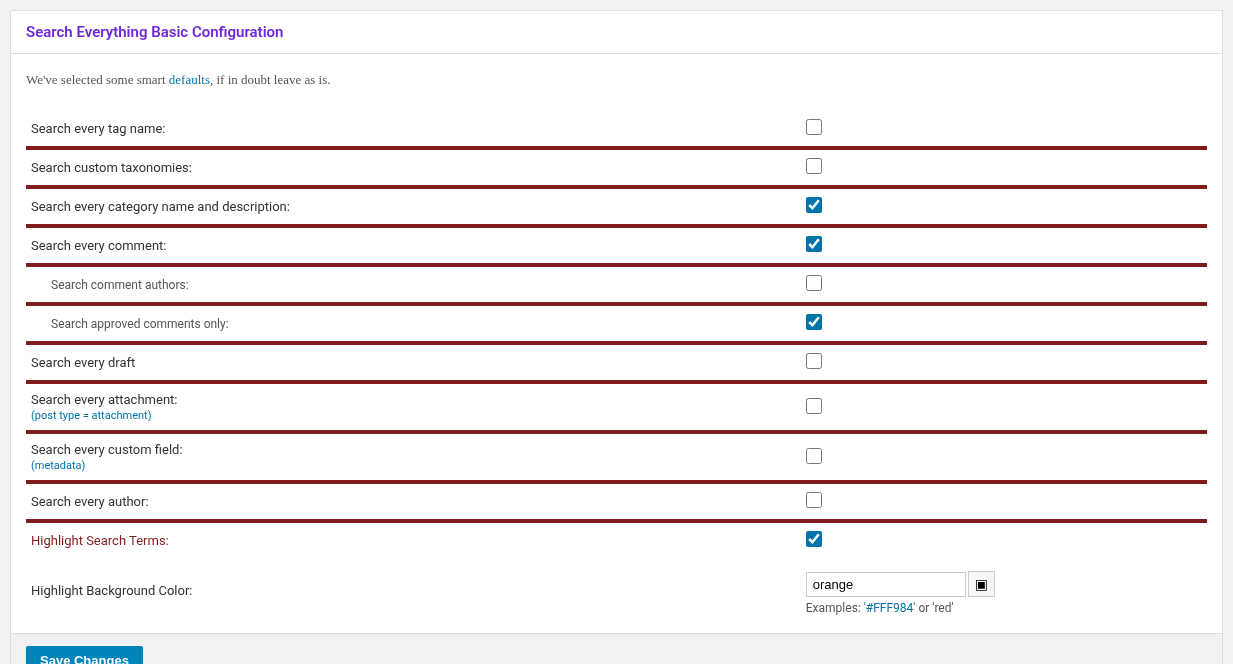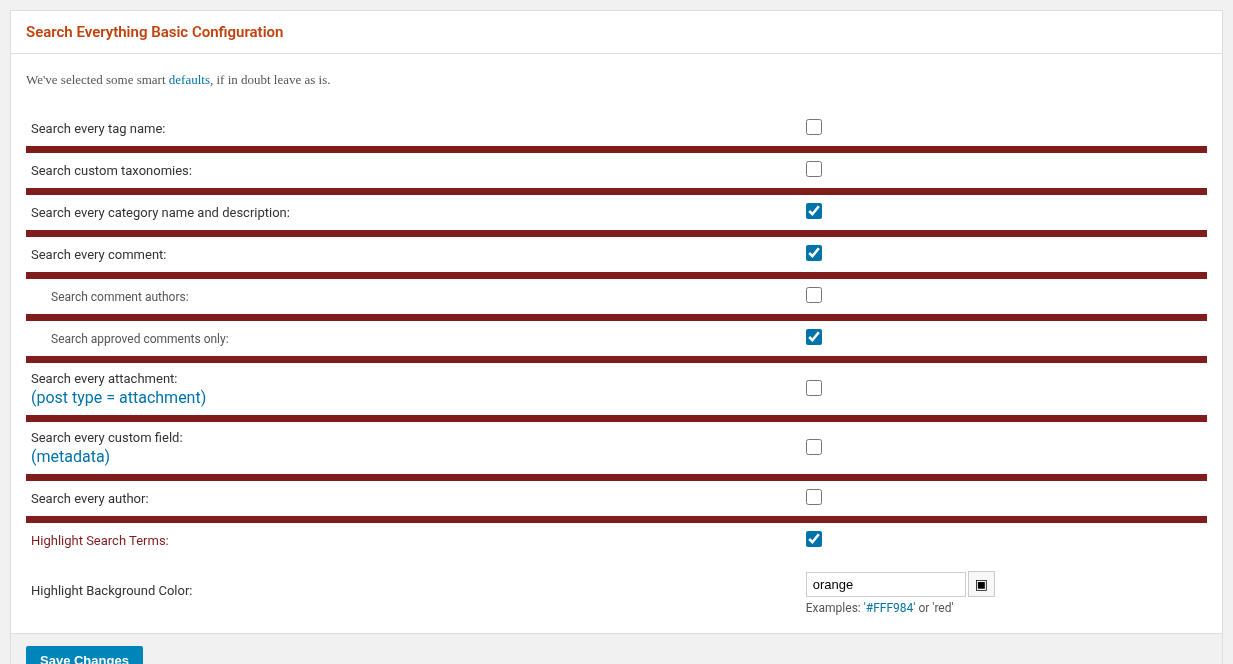--- a/index.html
+++ b/index.html
@@ -24,7 +24,7 @@
     .panel-title {
       font-size: 15px;
       font-weight: 600;
-      color: #c2410c;
+      color: #6d28d9;
       padding: 12px 15px;
       border-bottom: 1px solid #ddd;
     }

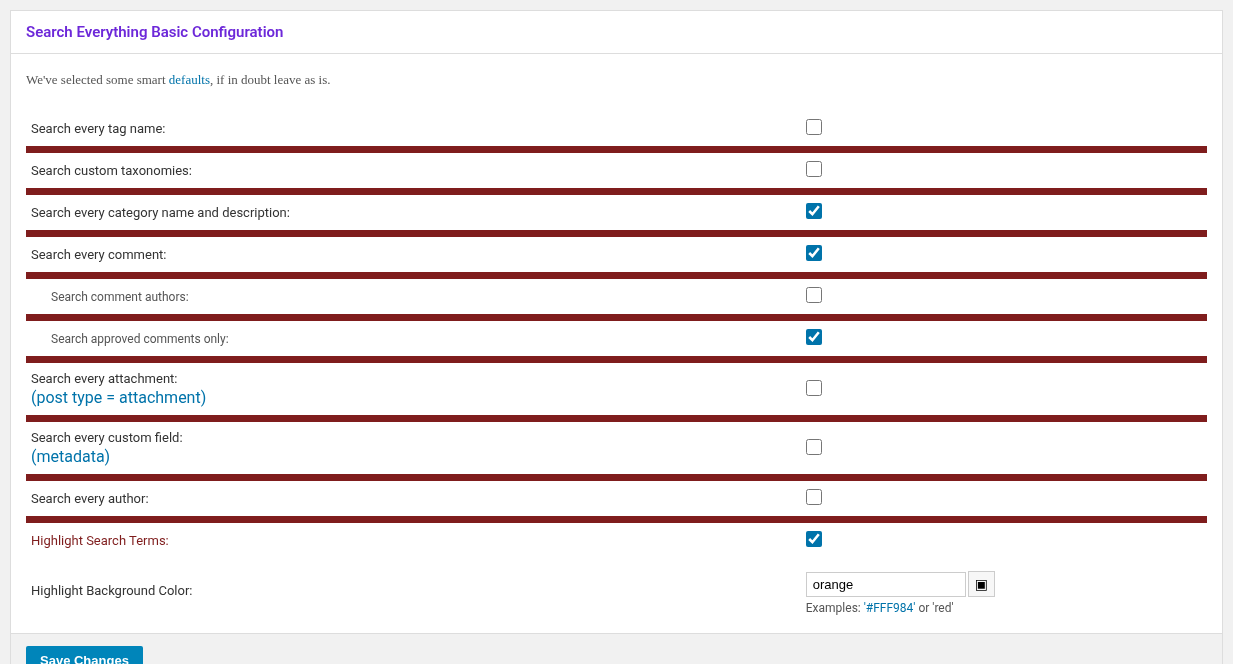--- a/index.html
+++ b/index.html
@@ -47,7 +47,7 @@
       border-collapse: collapse;
     }
     .settings-table tr {
-      border-bottom: 7px solid #7f1d1d;
+      border-bottom: 4px solid #7f1d1d;
     }
     .settings-table tr:last-child {
       border-bottom: none;

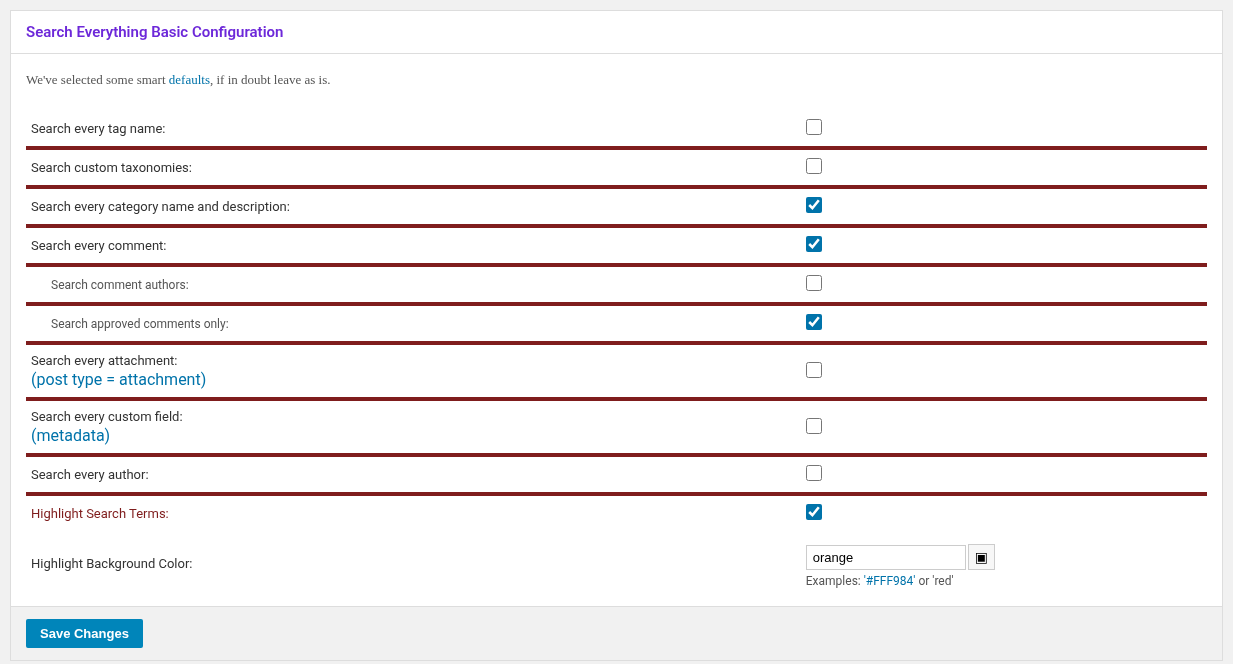--- a/index.html
+++ b/index.html
@@ -187,6 +187,12 @@
                 <div class="label-main label-indented">Search approved comments only:</div>
               </td>
               <td><input type="checkbox" checked="" style=""></td>
+            </tr>
+            <tr>
+              <td>
+                <div class="label-main">Search every draft</div>
+              </td>
+              <td><input type="checkbox" style=""></td>
             </tr>
             <tr>
               <td>

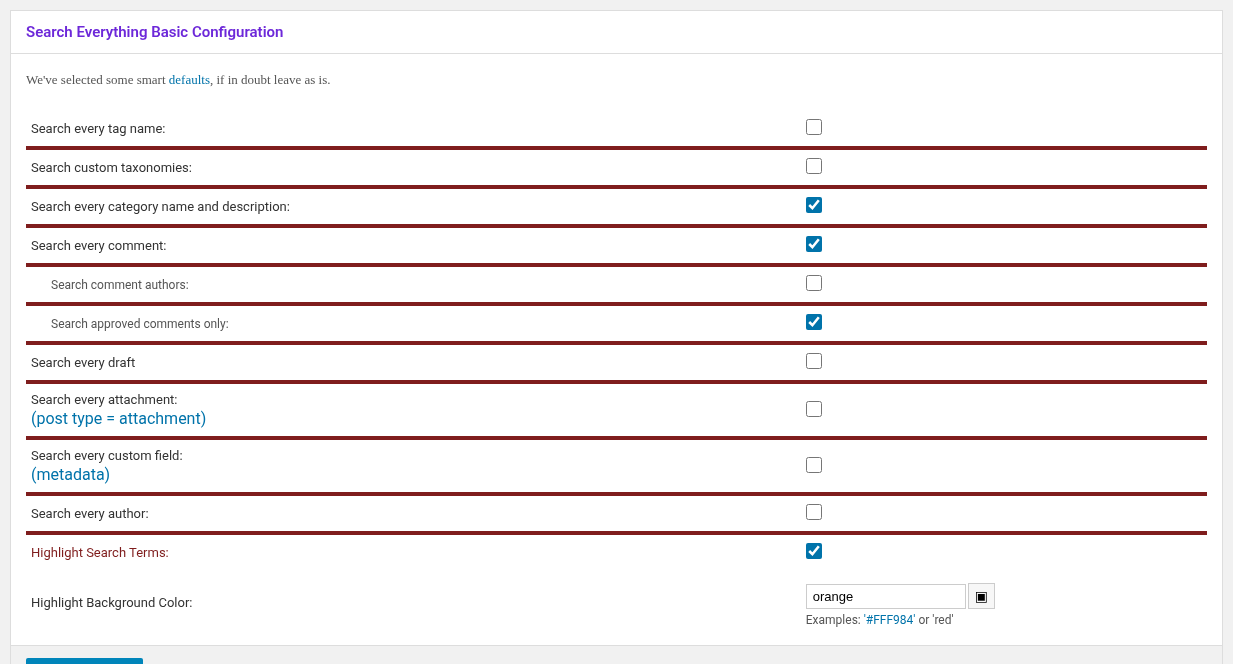--- a/index.html
+++ b/index.html
@@ -73,7 +73,7 @@
       color: #7f1d1d;
     }
     .label-sub {
-      font-size: 16px;
+      font-size: 11px;
       color: #0073aa;
       margin-top: 2px;
     }

